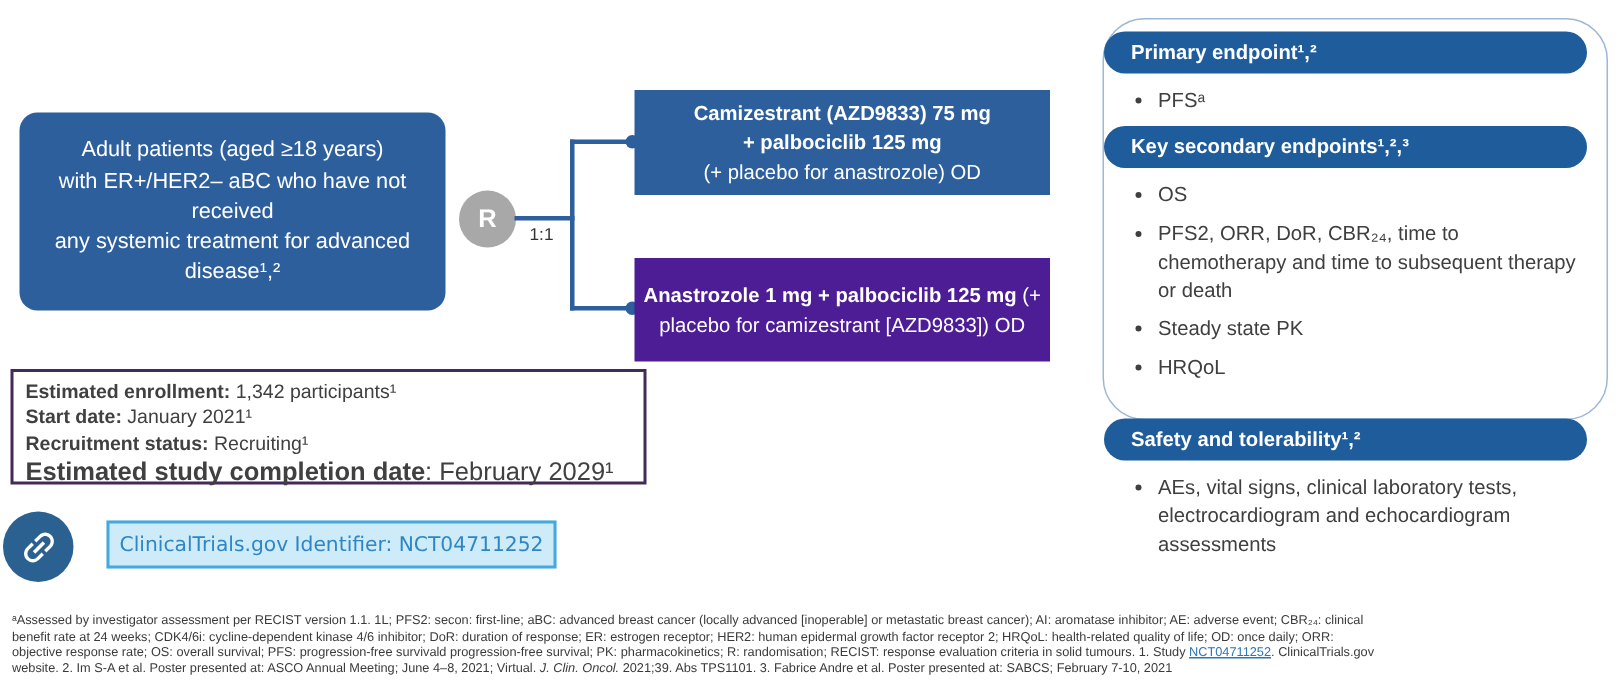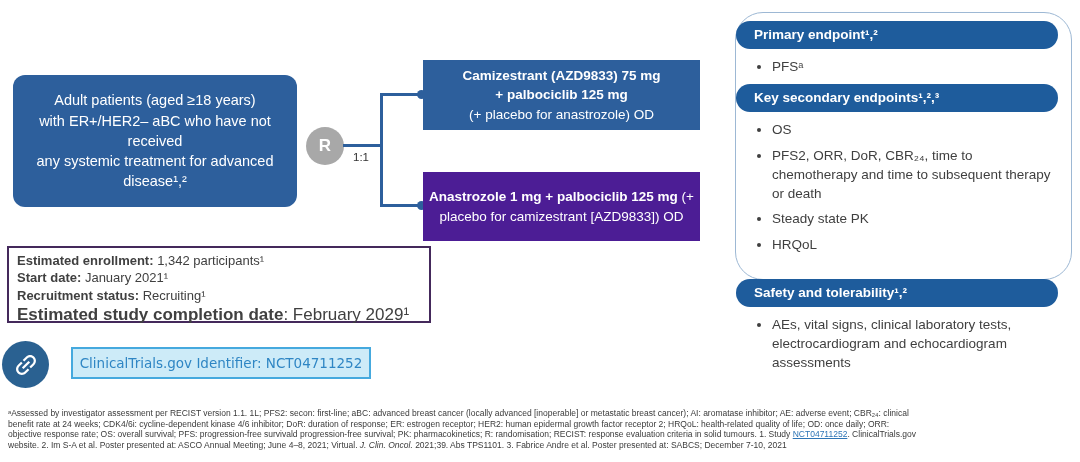--- a/index.html
+++ b/index.html
@@ -152,7 +152,7 @@
       <div><span>ᵃAssessed by investigator assessment per RECIST version 1.1. 1L; PFS2: secon: first-line; aBC: advanced breast cancer (locally advanced [inoperable] or metastatic breast cancer); AI: aromatase inhibitor; AE: adverse event; CBR₂₄: clinical</span></div>
       <div><span>benefit rate at 24 weeks; CDK4/6i: cycline-dependent kinase 4/6 inhibitor; DoR: duration of response; ER: estrogen receptor; HER2: human epidermal growth factor receptor 2; HRQoL: health-related quality of life; OD: once daily; ORR:</span></div>
       <div><span>objective response rate; OS: overall survival; PFS: progression-free survivald progression-free survival; PK: pharmacokinetics; R: randomisation; RECIST: response evaluation criteria in solid tumours. 1. Study </span><span class="fn-link">NCT04711252</span><span>. ClinicalTrials.gov</span></div>
-      <div><span>website. 2. Im S-A et al. Poster presented at: ASCO Annual Meeting; June 4–8, 2021; Virtual. </span><span class="fn-italic">J. Clin. Oncol.</span><span> 2021;39. Abs TPS1101. 3. Fabrice Andre et al. Poster presented at: SABCS; December 7-10, 2021</span></div>
+      <div><span>website. 2. Im S-A et al. Poster presented at: ASCO Annual Meeting; June 4–8, 2021; Virtual. </span><span class="fn-italic">J. Clin. Oncol.</span><span> 2021;39. Abs TPS1101. 3. Fabrice Andre et al. Poster presented at: SABCS; February 7-10, 2021</span></div>
     </div>
 
 </div>

